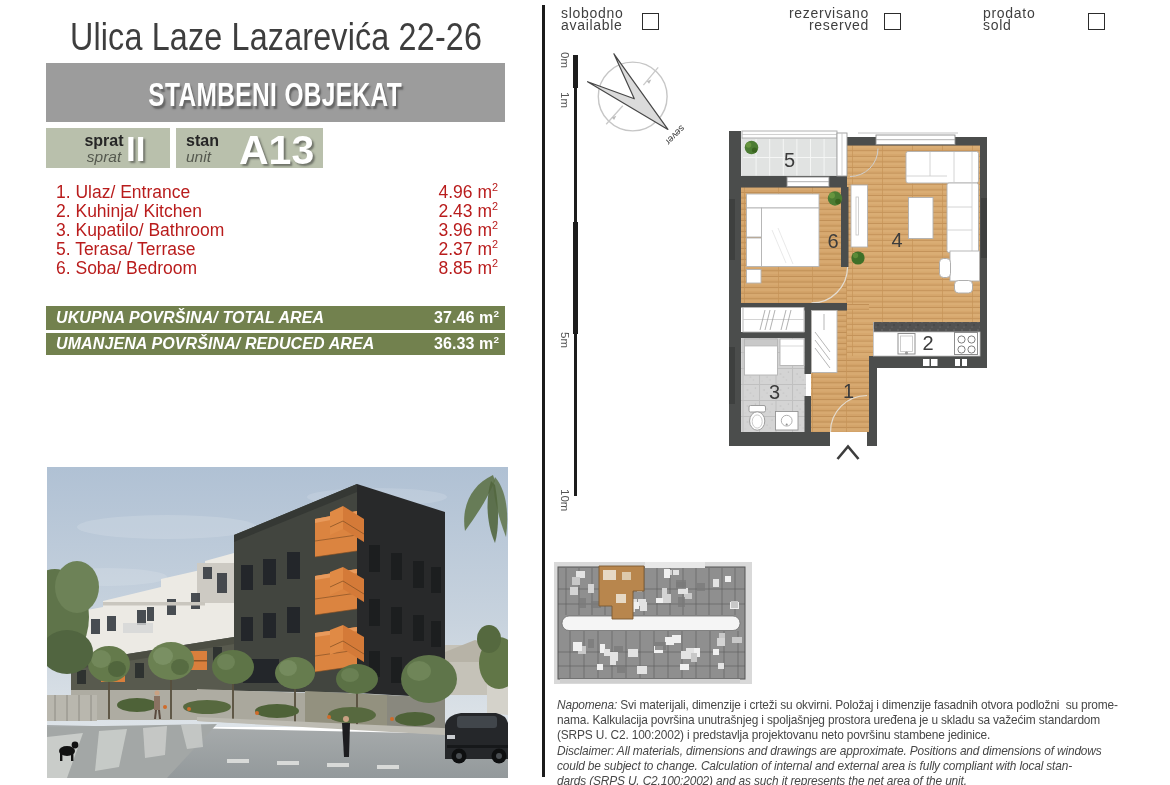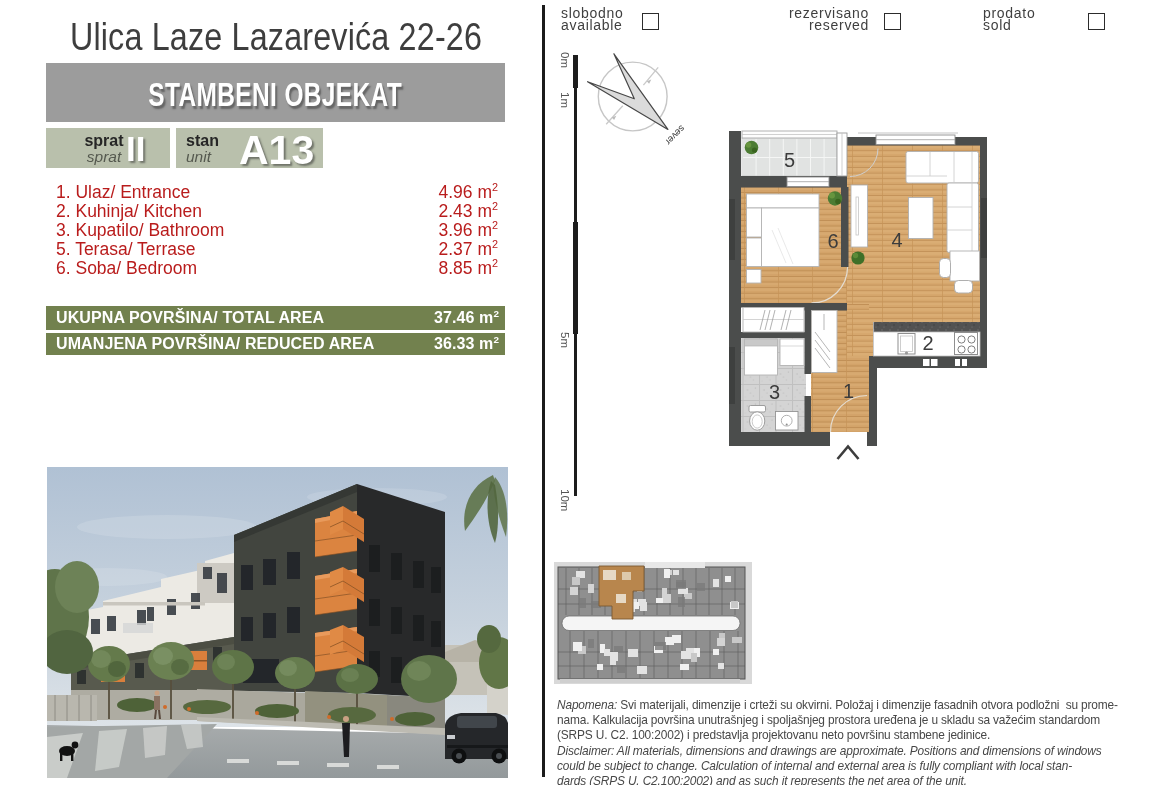--- a/index.html
+++ b/index.html
@@ -17,7 +17,7 @@
   .roomlist .r { position:relative; height:19.2px; }
   .roomlist .v { position:absolute; right:4px; top:0; }
   .bar { position:absolute; left:46px; width:459px; background:#72814e; color:#fff; font-weight:bold; font-size:16px; letter-spacing:0.1px; }
-  .bar .t { position:absolute; left:10px; }
+  .bar .t { position:absolute; left:10px;font-style:italic; }
   .bar .v { position:absolute; right:6px; }
   sup { font-size:62%; vertical-align:super; line-height:0; }
   .vline { left:542px; top:5px; width:3px; height:772px; background:#1b1b1b; }

